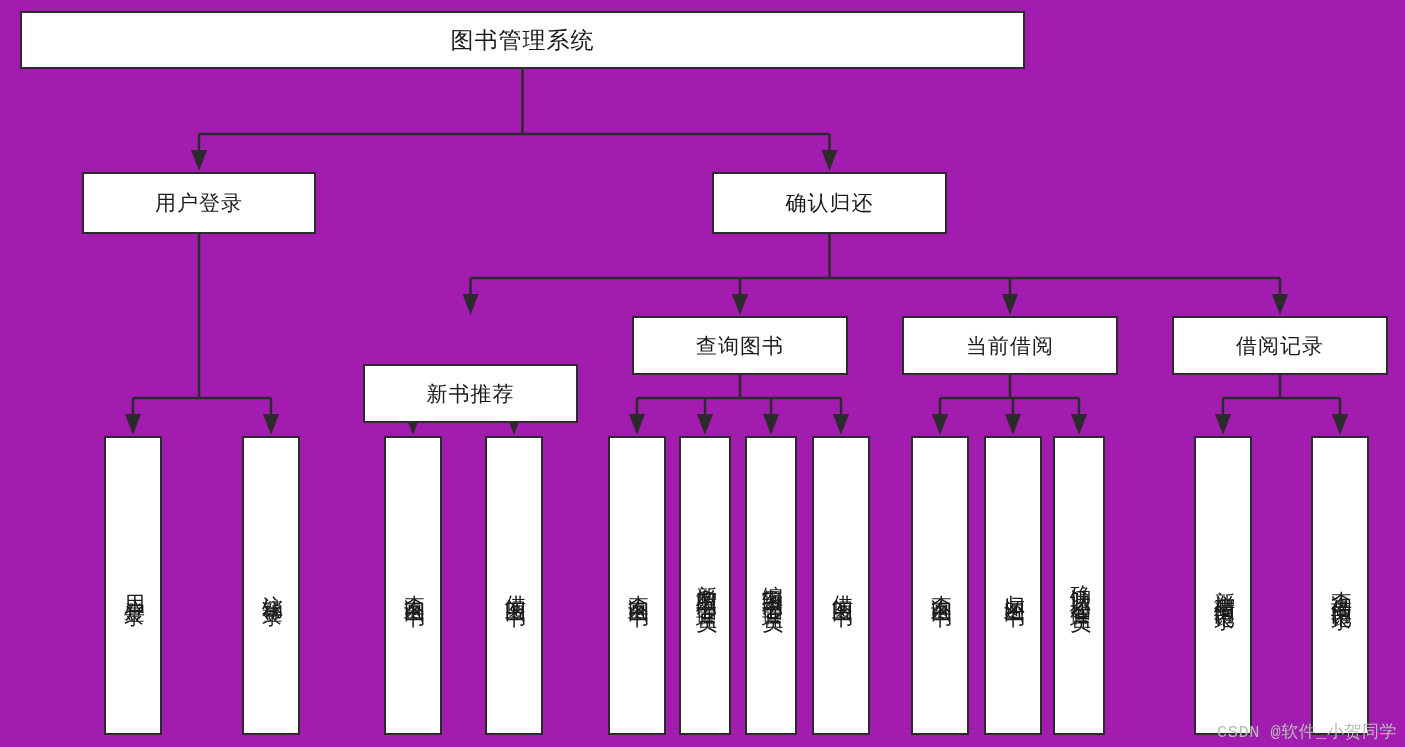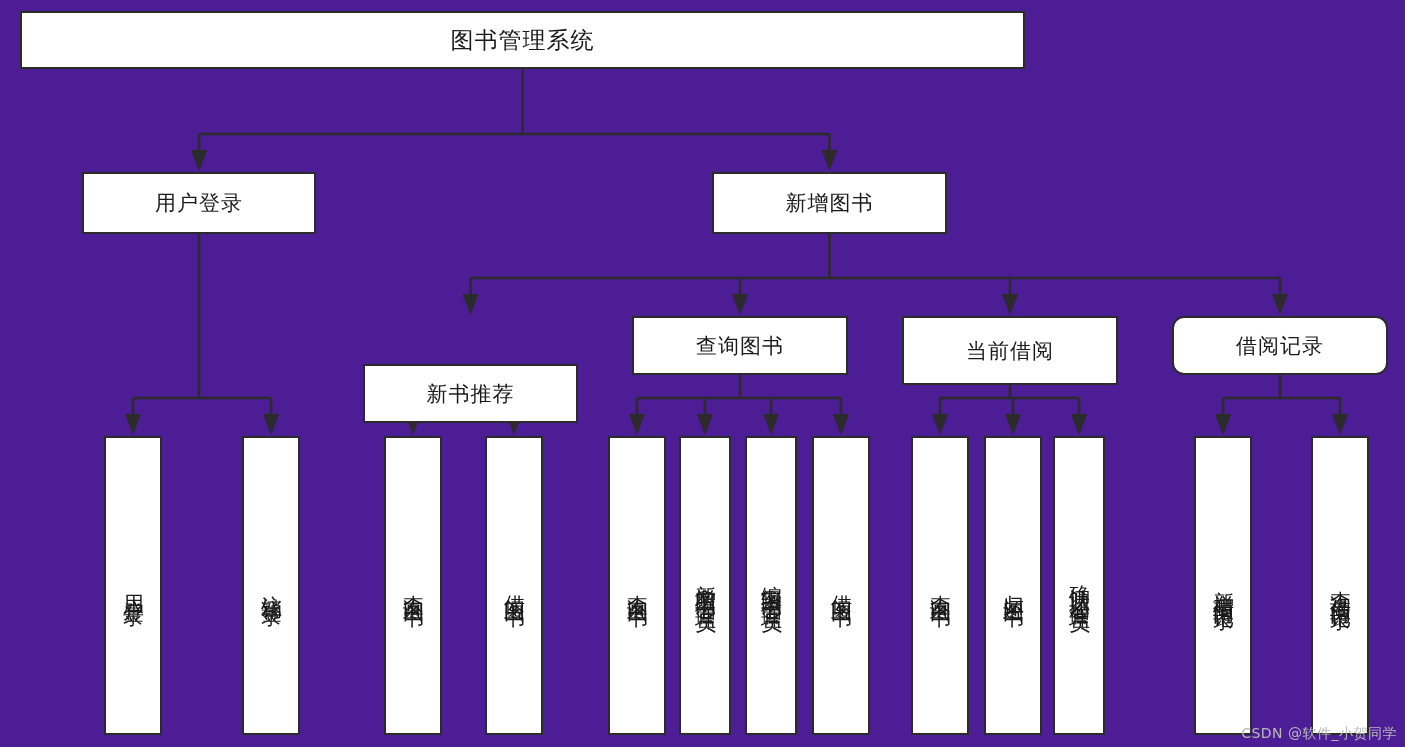--- a/index.html
+++ b/index.html
@@ -15,8 +15,9 @@
     position: relative;
     width: 1405px;
     height: 747px;
-    background: #4c1d95;
+    background: #a21caf;
     overflow: hidden;
+    font-family: Liberation Mono, monospace;
   }
   #edges {
     position: absolute;

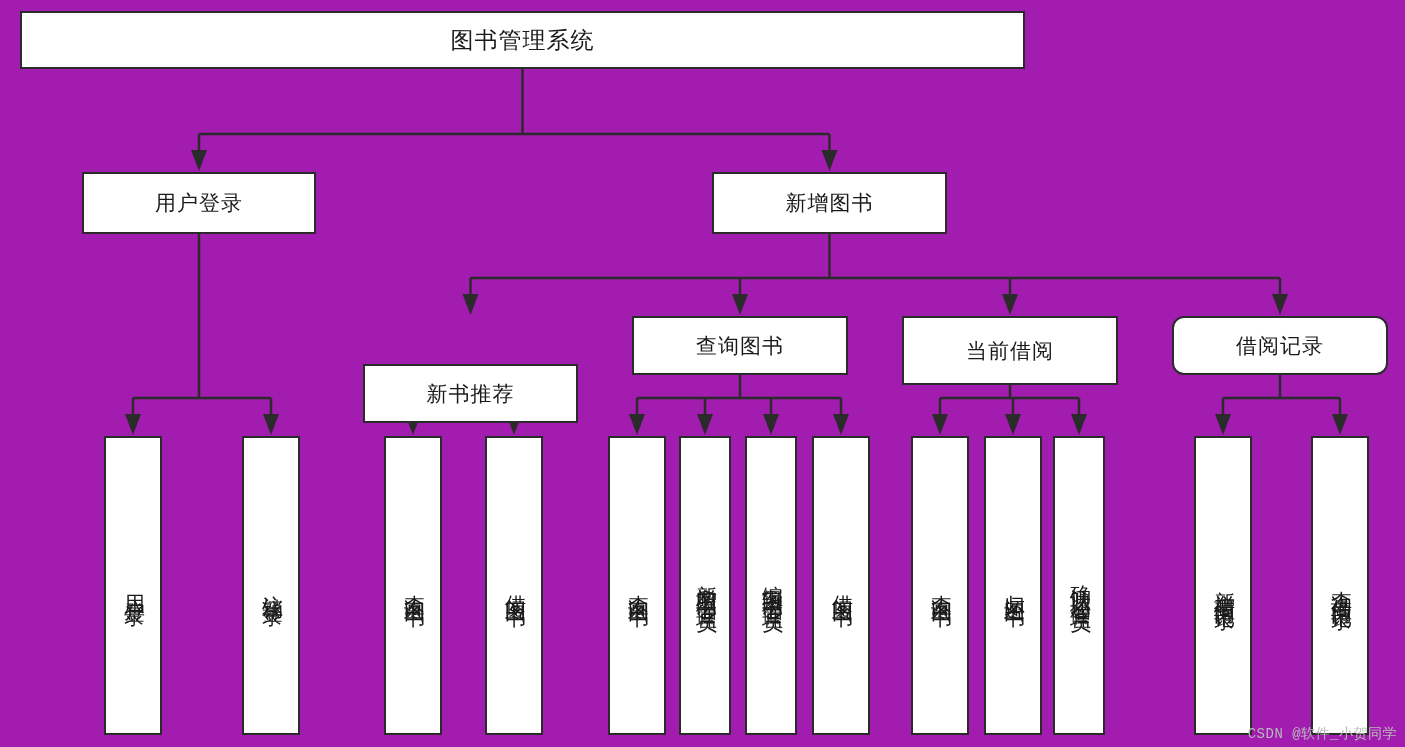--- a/index.html
+++ b/index.html
@@ -154,7 +154,7 @@
         <span class="htext">用户登录</span>
       </div>
       <div class="node lvl2" style="left: 712px; top: 172px; width: 235px; height: 62px;">
-        <span class="htext">新增图书</span>
+        <span class="htext">确认归还</span>
       </div>
       <div class="node lvl3" style="left: 363px; top: 316px; width: 215px; height: 59px; margin-top: 48px;">
         <span class="htext">新书推荐</span>

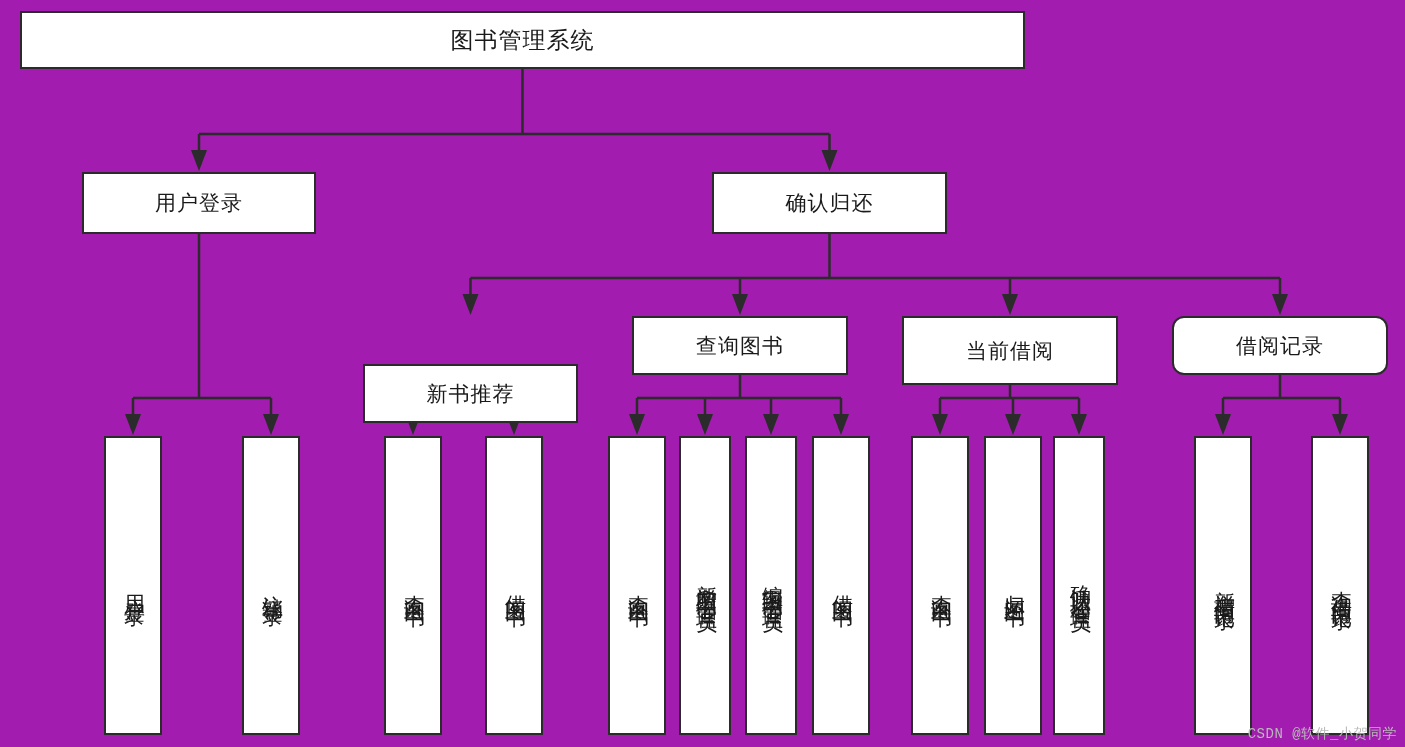--- a/index.html
+++ b/index.html
@@ -162,7 +162,7 @@
       <div class="node lvl3" style="left: 632px; top: 316px; width: 216px; height: 59px;">
         <span class="htext">查询图书</span>
       </div>
-      <div class="node lvl3" style="left: 902px; top: 316px; width: 216px; height: 69px;">
+      <div class="node lvl3" style="left: 902px; top: 316px; width: 216px; height: 59px;">
         <span class="htext">当前借阅</span>
       </div>
       <div class="node lvl3" style="left: 1172px; top: 316px; width: 216px; height: 59px; border-radius: 12px;">

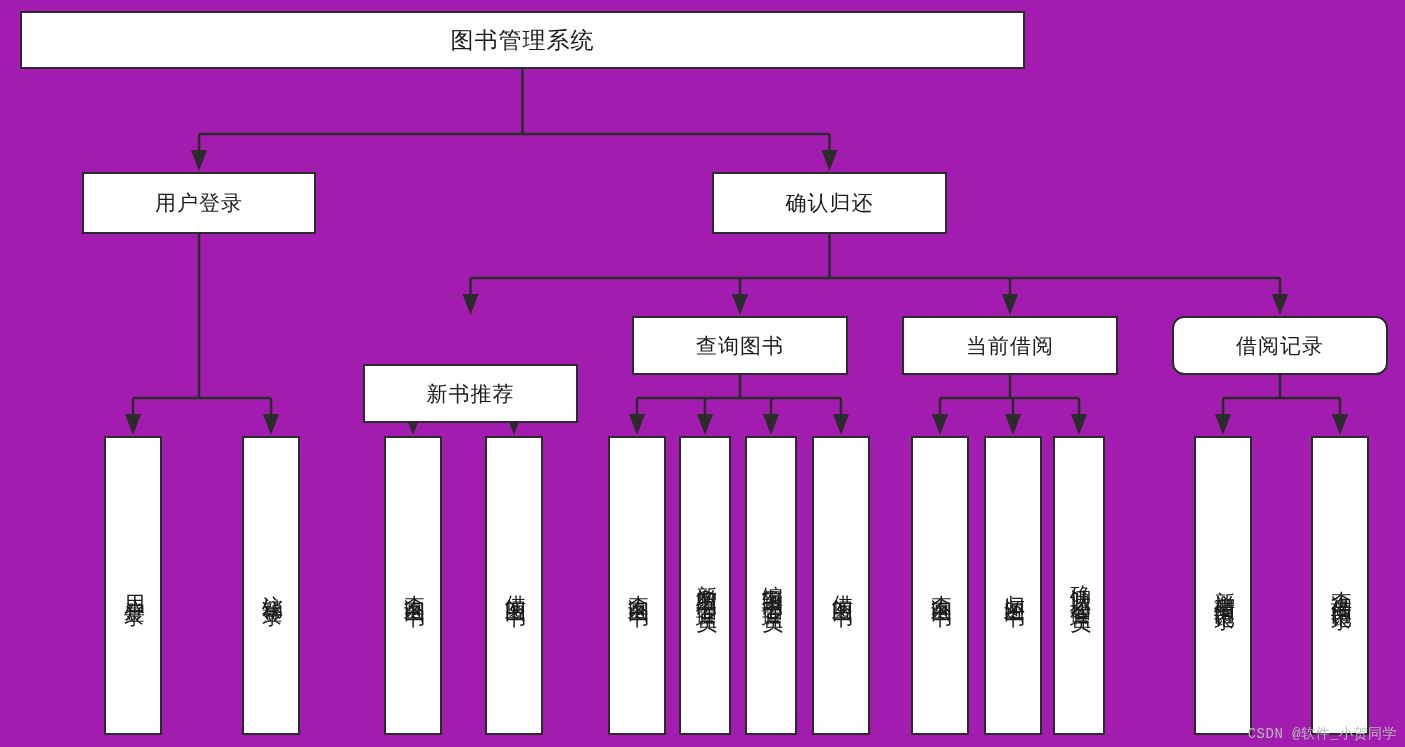--- a/index.html
+++ b/index.html
@@ -165,7 +165,7 @@
       <div class="node lvl3" style="left: 902px; top: 316px; width: 216px; height: 59px;">
         <span class="htext">当前借阅</span>
       </div>
-      <div class="node lvl3" style="left: 1172px; top: 316px; width: 216px; height: 59px; border-radius: 12px;">
+      <div class="node lvl3" style="left: 1172px; top: 316px; width: 216px; height: 59px;">
         <span class="htext">借阅记录</span>
       </div>
       <div class="node leaf" style="left: 104px; top: 436px; width: 58px; height: 299px;">

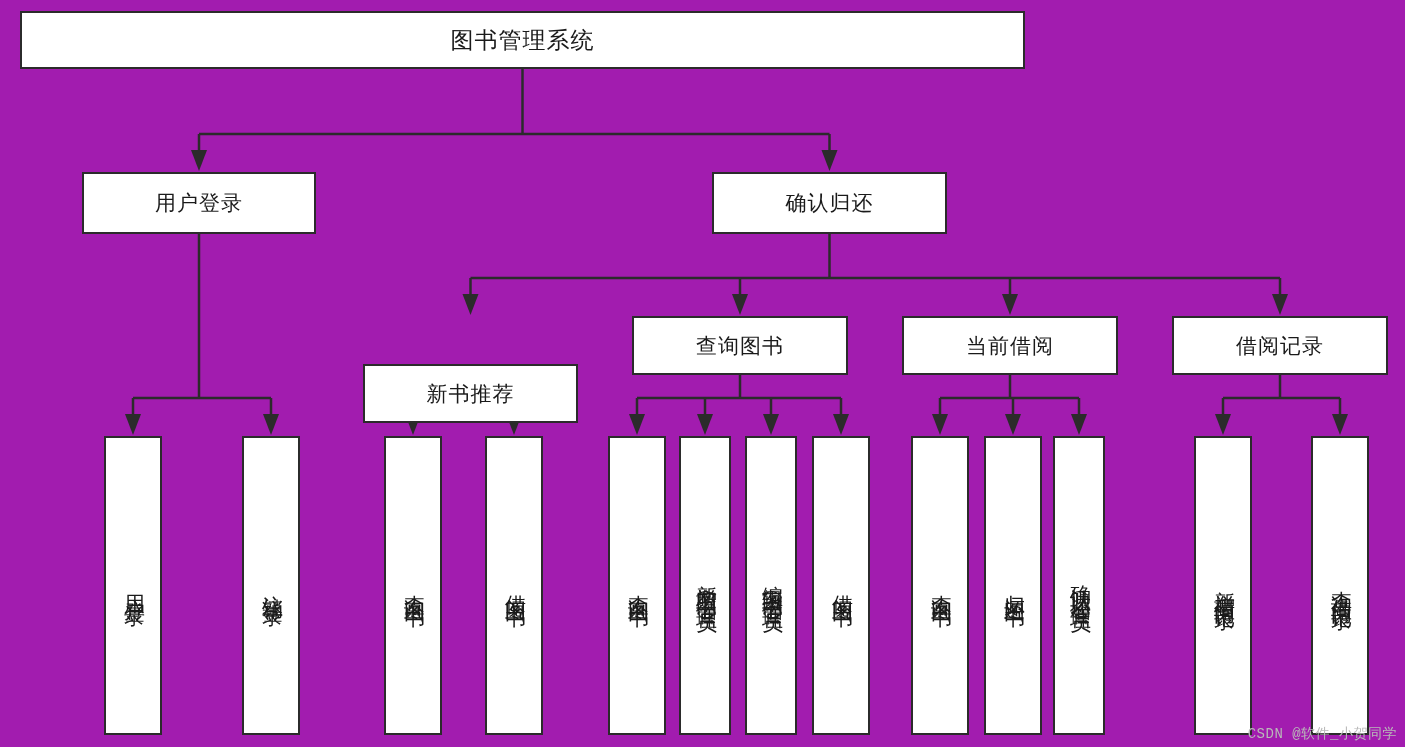--- a/index.html
+++ b/index.html
@@ -67,7 +67,7 @@
     position: absolute;
     right: 8px;
     bottom: 4px;
-    font-size: 14px;
+    font-size: 17px;
     color: #b9b9b9;
     letter-spacing: 0.5px;
     white-space: nowrap;

